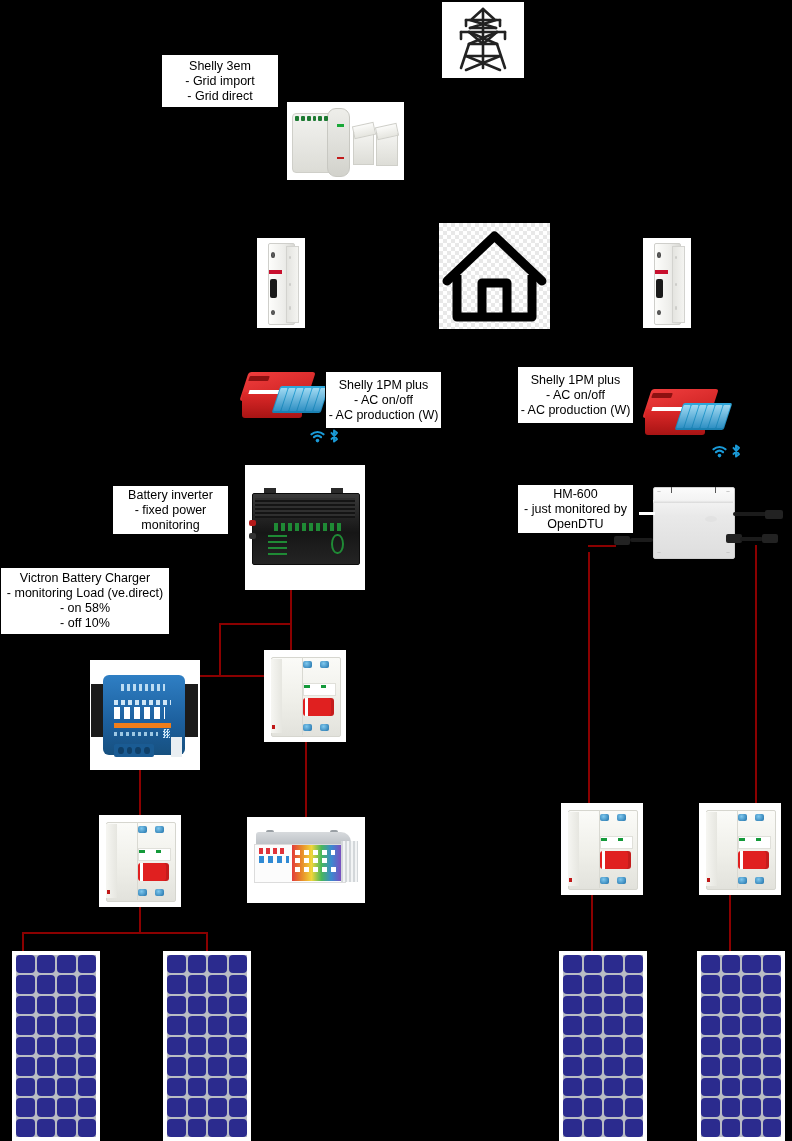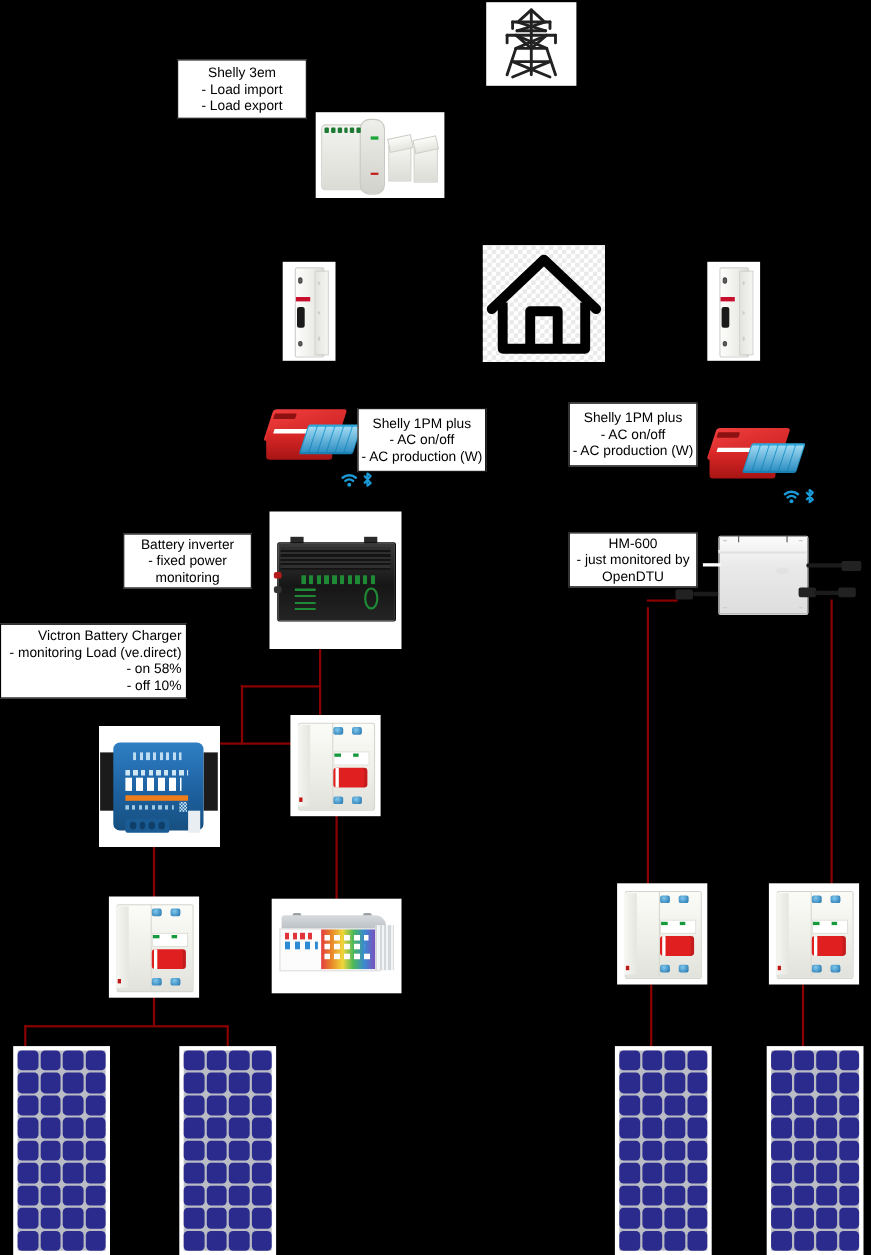--- a/index.html
+++ b/index.html
@@ -223,7 +223,7 @@
 
   <div class="label" style="left:161px;top:54px;width:118px;height:54px;">
     <div>Shelly 3em</div>
-    <div>- Load import</div>
+    <div>- Grid import</div>
     <div>- Load export</div>
   </div>
 

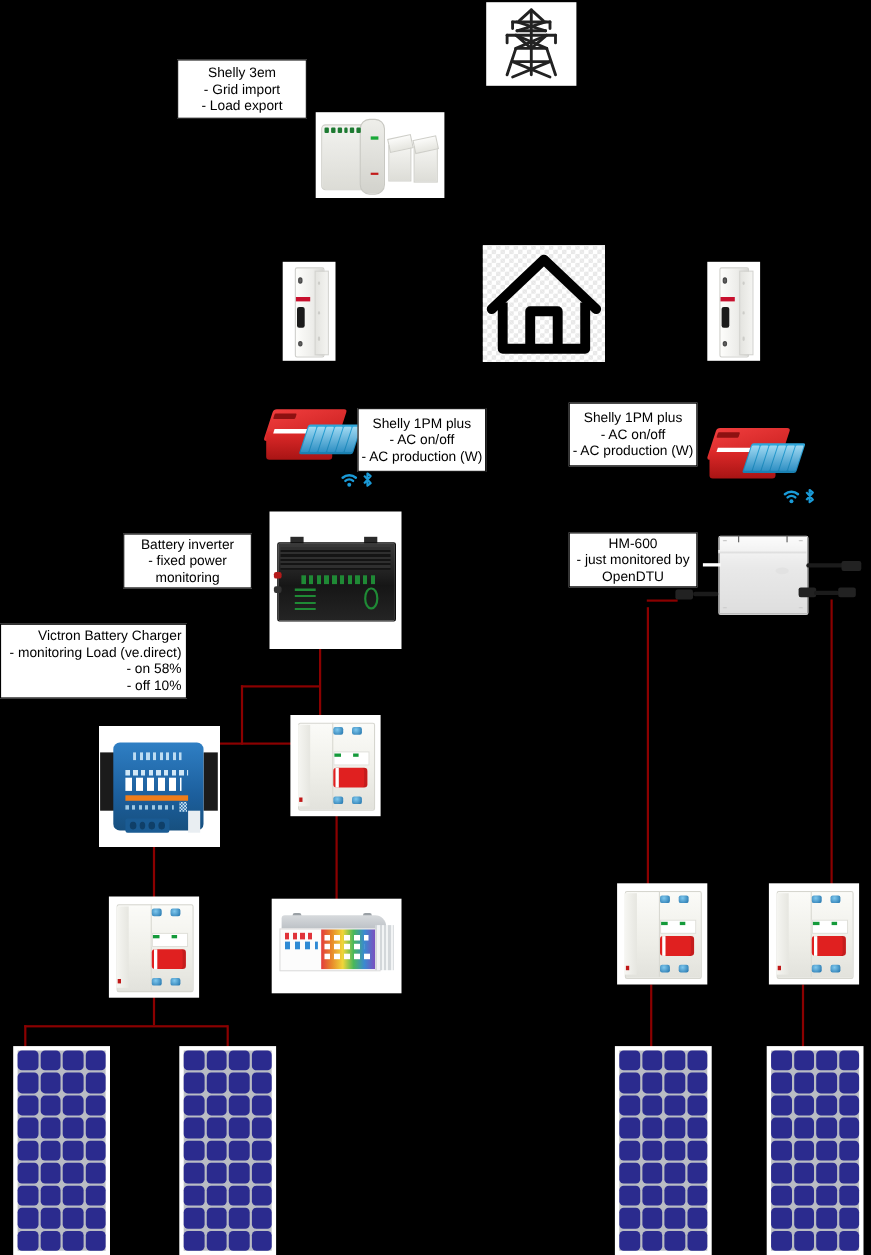--- a/index.html
+++ b/index.html
@@ -224,7 +224,7 @@
   <div class="label" style="left:161px;top:54px;width:118px;height:54px;">
     <div>Shelly 3em</div>
     <div>- Grid import</div>
-    <div>- Load export</div>
+    <div>- Grid direct</div>
   </div>
 
   <div class="shelly3" style="left:287px;top:102px;width:117px;height:78px;">

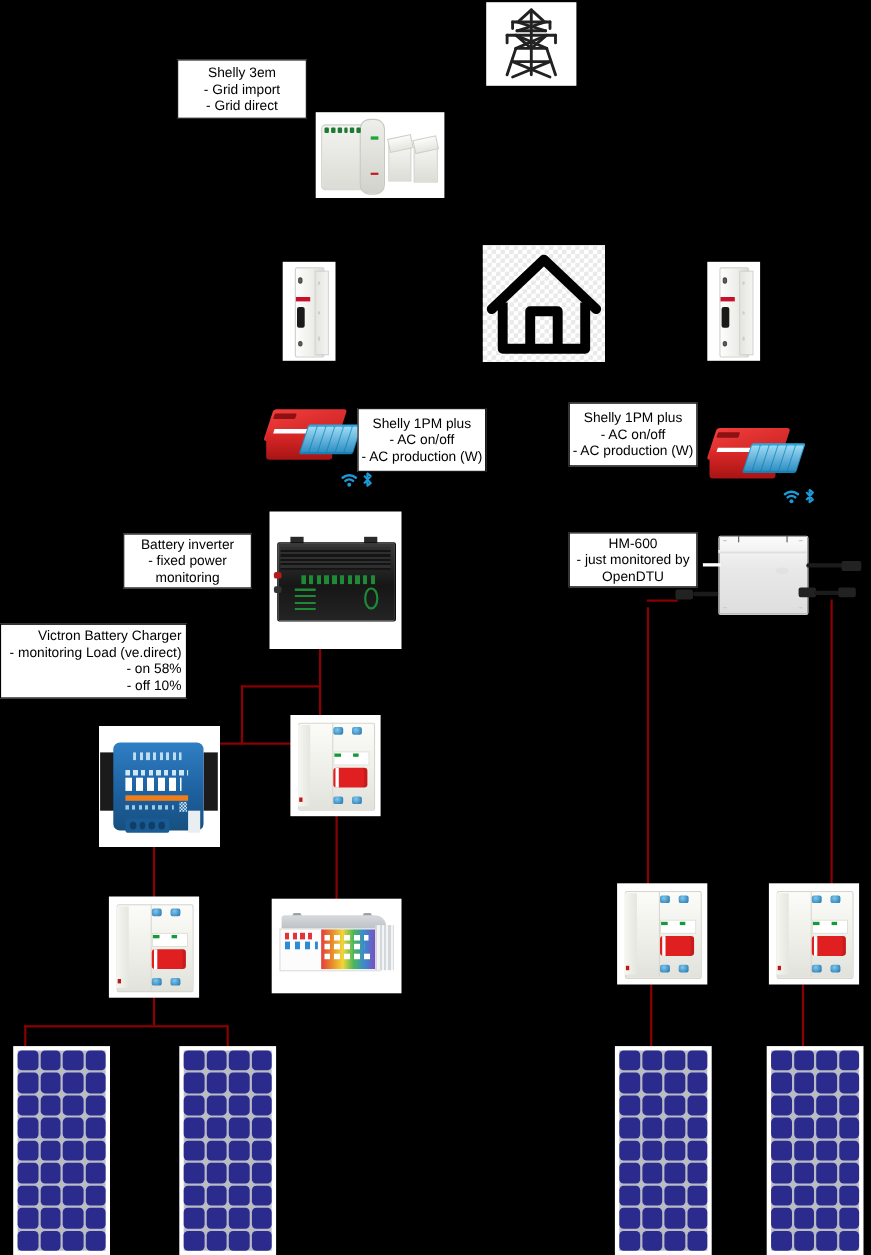--- a/index.html
+++ b/index.html
@@ -384,7 +384,7 @@
     <div class="mc4" style="left:84%;top:62%;width:9%;"></div>
   </div>
 
-  <div class="label" style="left:0px;top:567px;width:170px;height:68px;align-items:flex-end;">
+  <div class="label" style="left:0px;top:567px;width:170px;height:68px;">
     <div>Victron Battery Charger</div>
     <div>- monitoring Load (ve.direct)</div>
     <div>- on 58%</div>

